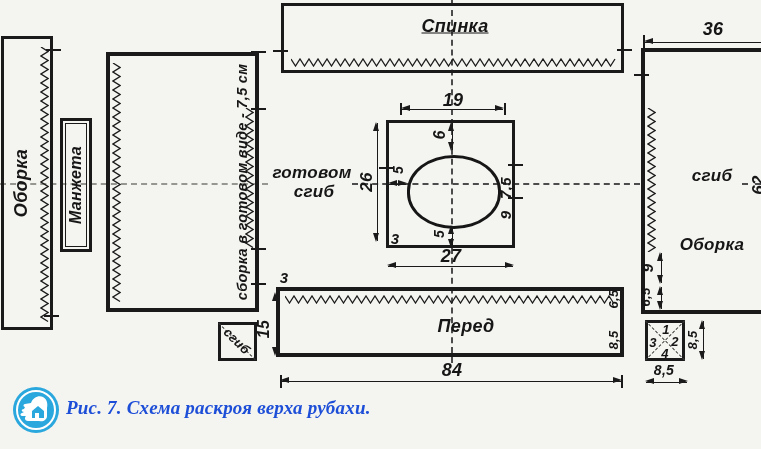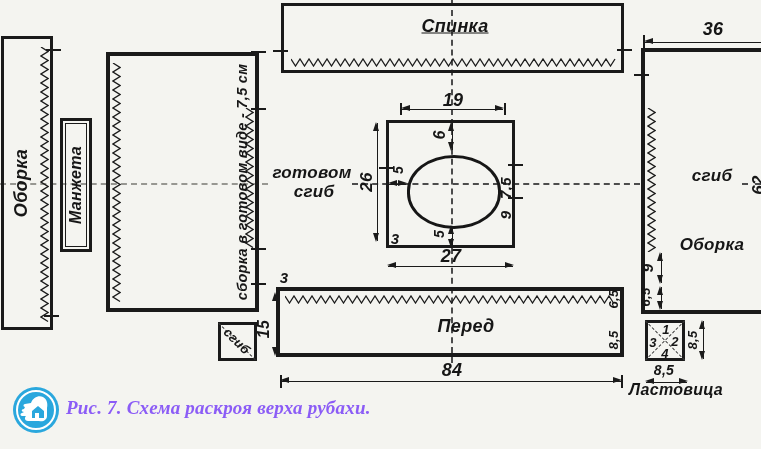--- a/index.html
+++ b/index.html
@@ -167,7 +167,6 @@
   <div class="av" style="left:703px;top:321px;height:38px;"></div>
   <div class="lbl" style="left:664px;top:370px;font-size:14px;">8,5</div>
   <div class="ah" style="left:646px;top:382px;width:41px;"></div>
-  <div class="lbl" style="left:676px;top:390px;font-size:16px;">Ластовица</div>
 
   <div class="caption" style="left:66px;top:397px;">Рис. 7. Схема раскроя верха рубахи.</div>
   <svg width="48" height="48" viewBox="0 0 48 48" style="position:absolute;left:12px;top:386px;">

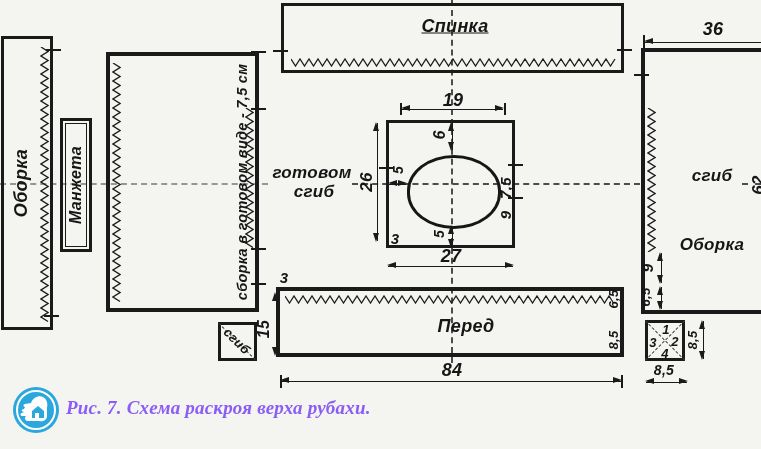--- a/index.html
+++ b/index.html
@@ -28,7 +28,7 @@
   .dashv{position:absolute;width:0;border-left:2px dashed #4c4c4c;}
   .diag{position:absolute;height:0;border-top:1.5px dashed #3a3a3a;}
   .zz{position:absolute;}
-  .caption{position:absolute;font:italic 700 19px "Liberation Serif",serif;color:#8b5cf6;
+  .caption{position:absolute;font:italic 700 19px "Liberation Serif",serif;color:#1d4ed8;
            white-space:nowrap;letter-spacing:.2px;}
   .yard{position:absolute;font:700 24px "Liberation Sans",sans-serif;color:#2aa7dd;letter-spacing:1px;}
 </style>

